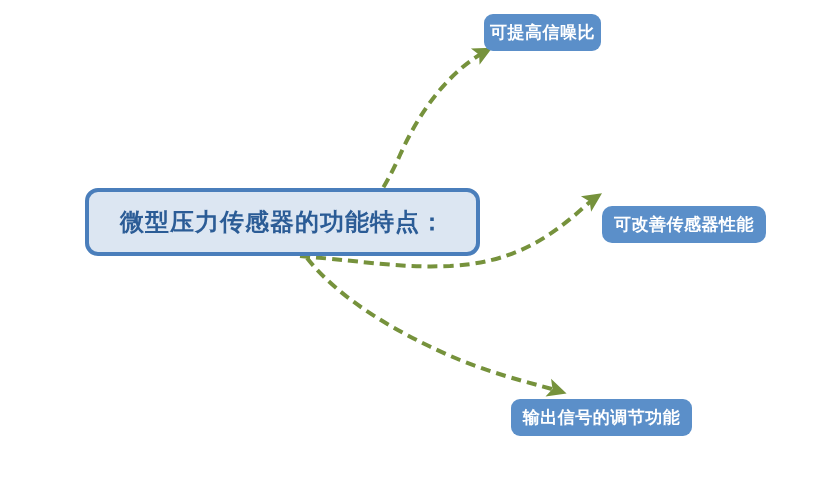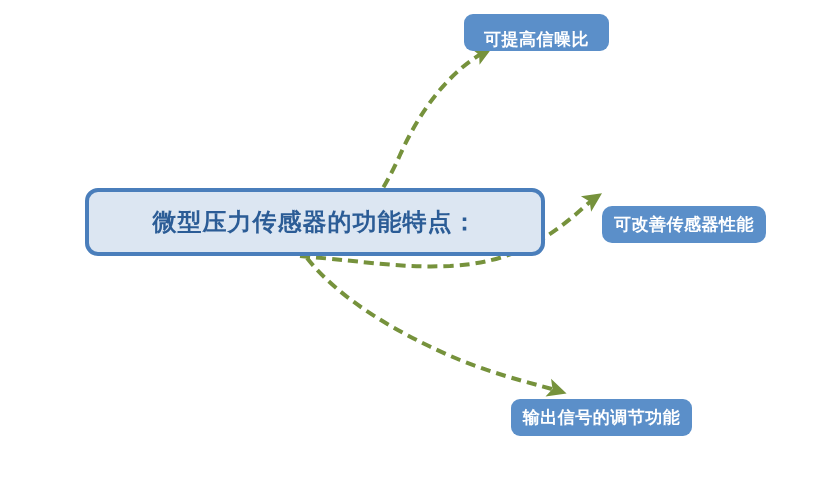--- a/index.html
+++ b/index.html
@@ -54,11 +54,10 @@
     letter-spacing: 0.5px;
   }
   .node-child-1 {
-    left: 464px;
+    left: 484px;
     top: 14px;
-    width: 145px;
+    width: 117px;
     height: 37px;
-    align-items: flex-end;
   }
   .node-child-2 {
     left: 602px;

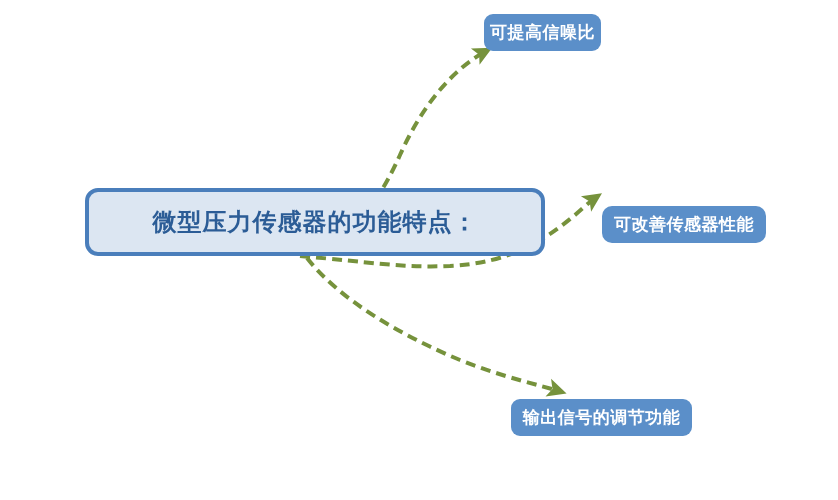--- a/index.html
+++ b/index.html
@@ -35,7 +35,7 @@
   .node-root {
     left: 85px;
     top: 188px;
-    width: 460px;
+    width: 395px;
     height: 68px;
     background: #dce6f2;
     border: 4px solid #4a7ebb;

